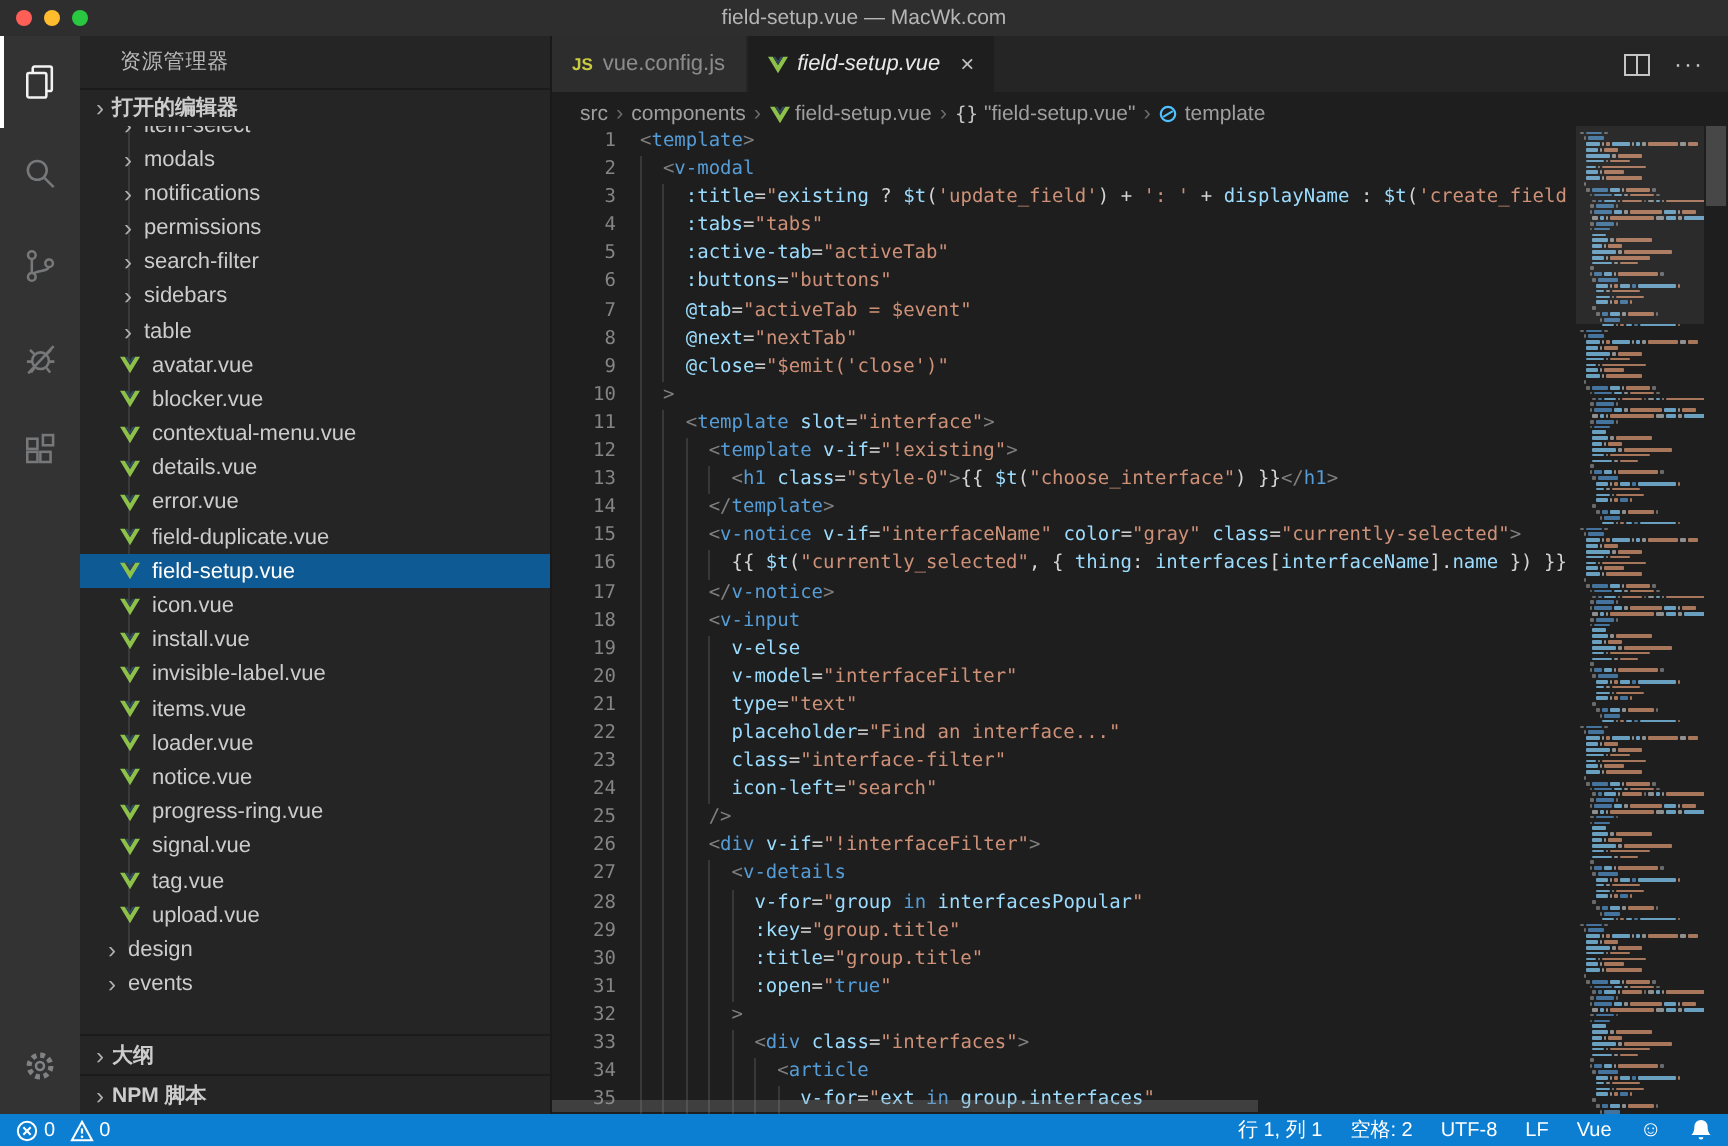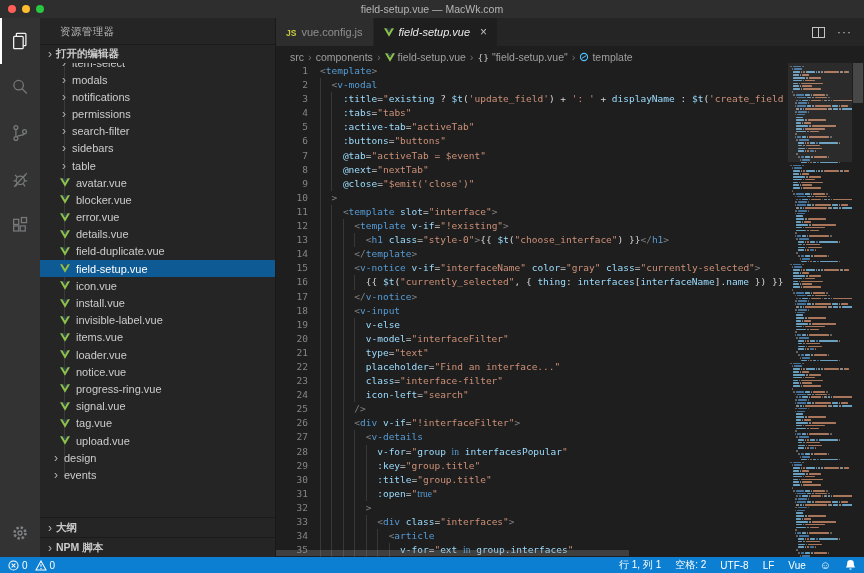--- a/index.html
+++ b/index.html
@@ -196,6 +196,15 @@
               </svg>
             </span>
             <span>blocker.vue</span>
+          </div>
+          <div class="tree-row lvl2">
+            <span class="file-icon">
+              <svg width="10" height="9" viewBox="0 0 12 10">
+                <path d="M0 0h2.9L6 5.2 9.1 0H12L6 10z" fill="#8dc149"></path>
+                <path d="M2.9 0h1.7L6 2.4 7.4 0h1.7L6 4.7z" fill="#31485a"></path>
+              </svg>
+            </span>
+            <span>contextual-menu.vue</span>
           </div>
           <div class="tree-row lvl2">
             <span class="file-icon">

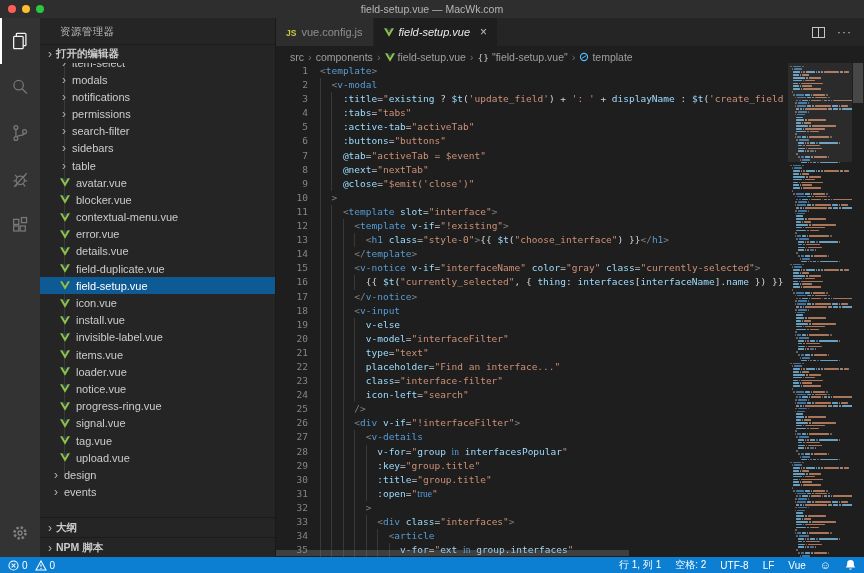--- a/index.html
+++ b/index.html
@@ -213,16 +213,16 @@
                 <path d="M2.9 0h1.7L6 2.4 7.4 0h1.7L6 4.7z" fill="#31485a"></path>
               </svg>
             </span>
+            <span>details.vue</span>
+          </div>
+          <div class="tree-row lvl2">
+            <span class="file-icon">
+              <svg width="10" height="9" viewBox="0 0 12 10">
+                <path d="M0 0h2.9L6 5.2 9.1 0H12L6 10z" fill="#8dc149"></path>
+                <path d="M2.9 0h1.7L6 2.4 7.4 0h1.7L6 4.7z" fill="#31485a"></path>
+              </svg>
+            </span>
             <span>error.vue</span>
-          </div>
-          <div class="tree-row lvl2">
-            <span class="file-icon">
-              <svg width="10" height="9" viewBox="0 0 12 10">
-                <path d="M0 0h2.9L6 5.2 9.1 0H12L6 10z" fill="#8dc149"></path>
-                <path d="M2.9 0h1.7L6 2.4 7.4 0h1.7L6 4.7z" fill="#31485a"></path>
-              </svg>
-            </span>
-            <span>details.vue</span>
           </div>
           <div class="tree-row lvl2">
             <span class="file-icon">

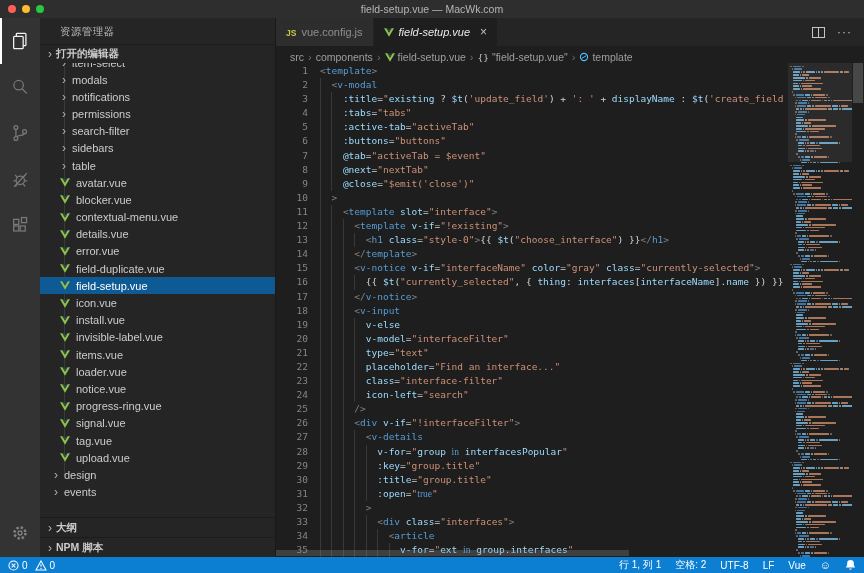--- a/index.html
+++ b/index.html
@@ -63,7 +63,7 @@
   .code-text{flex:1;min-width:0;}
   .guide{position:absolute;top:0;bottom:0;width:1px;background:#383838;}
   .tk-p{color:#808080;}.tk-t{color:#569cd6;}.tk-a{color:#9cdcfe;text-align:right;}.tk-s{color:#ce9178;}
-  .tk-k{color:#569cd6;font-family:Liberation Serif, serif;}.tk-v{color:#9cdcfe;}.tk-w{color:#d4d4d4;}
+  .tk-k{color:#569cd6;}.tk-v{color:#9cdcfe;}.tk-w{color:#d4d4d4;}
 
   .minimap{position:absolute;top:0;right:12px;bottom:0;width:64px;background:#1e1e1e;overflow:hidden;padding-top:2px;box-sizing:border-box;}
   .mm-slider{position:absolute;top:0;left:0;right:0;height:99px;background:rgba(255,255,255,.06);}

